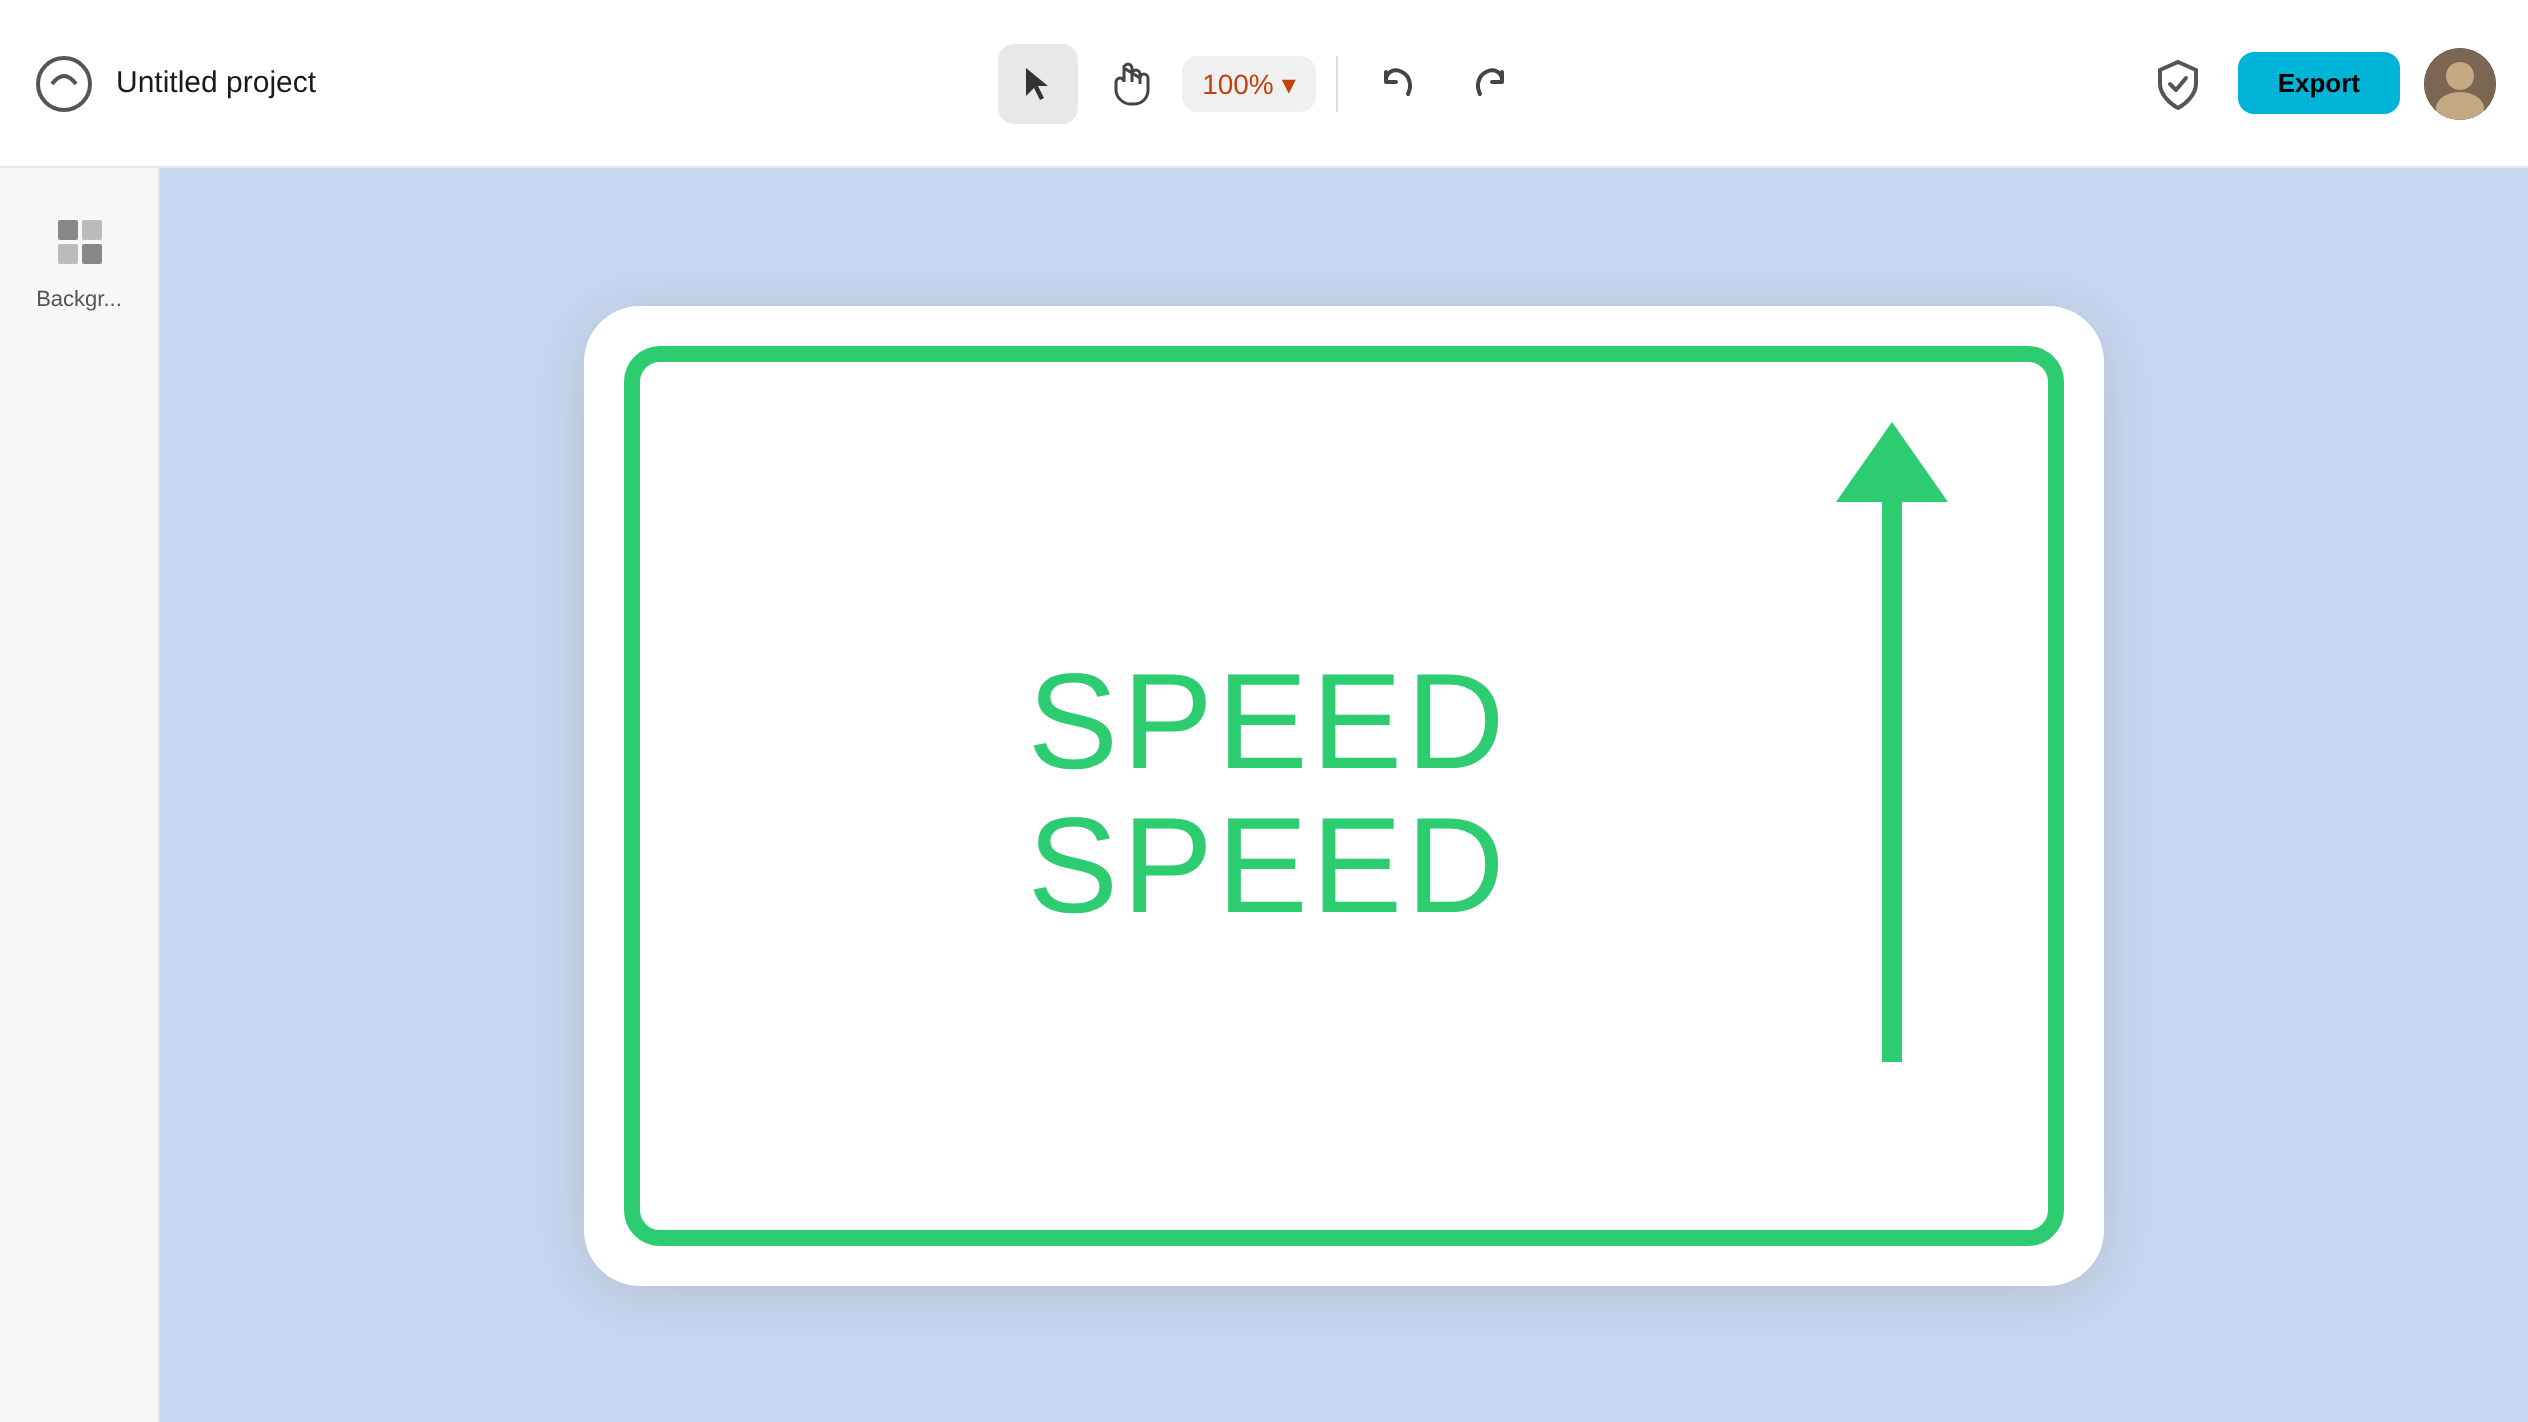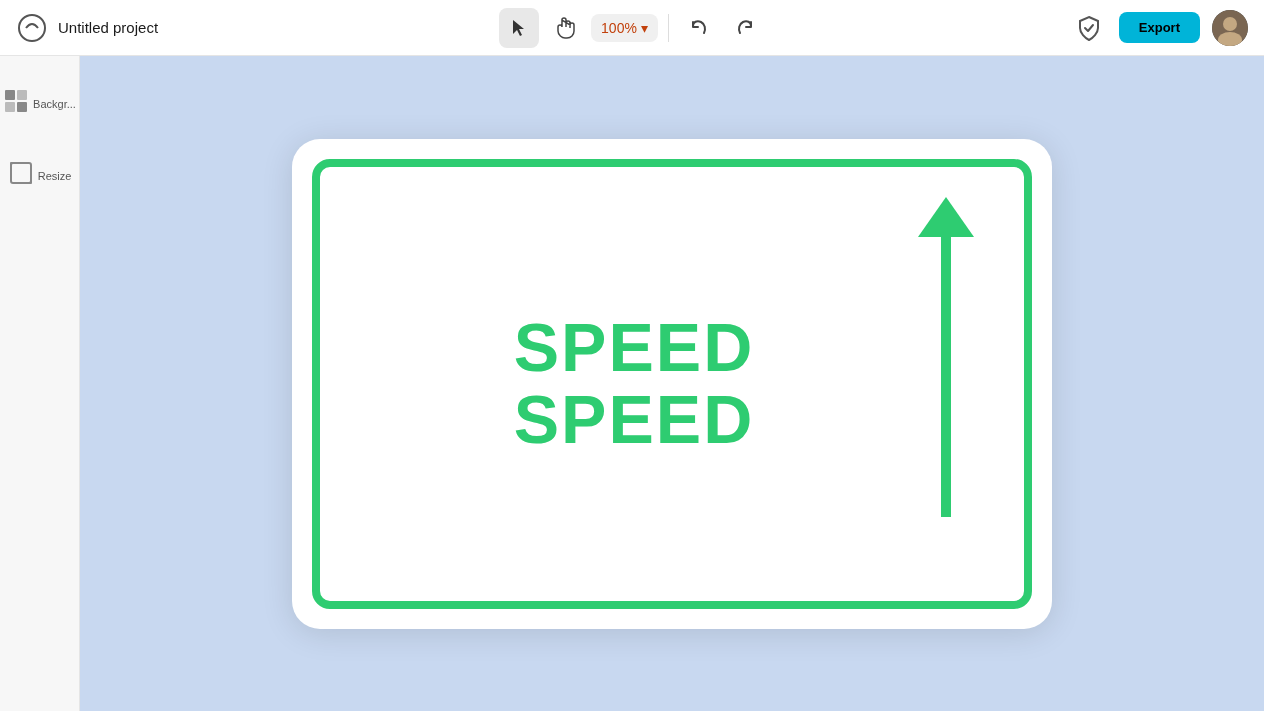--- a/index.html
+++ b/index.html
@@ -7,7 +7,7 @@
 
     
     .topbar {
-      height: 56px;
+      height: 84px;
       background: #ffffff;
       display: flex;
       align-items: center;

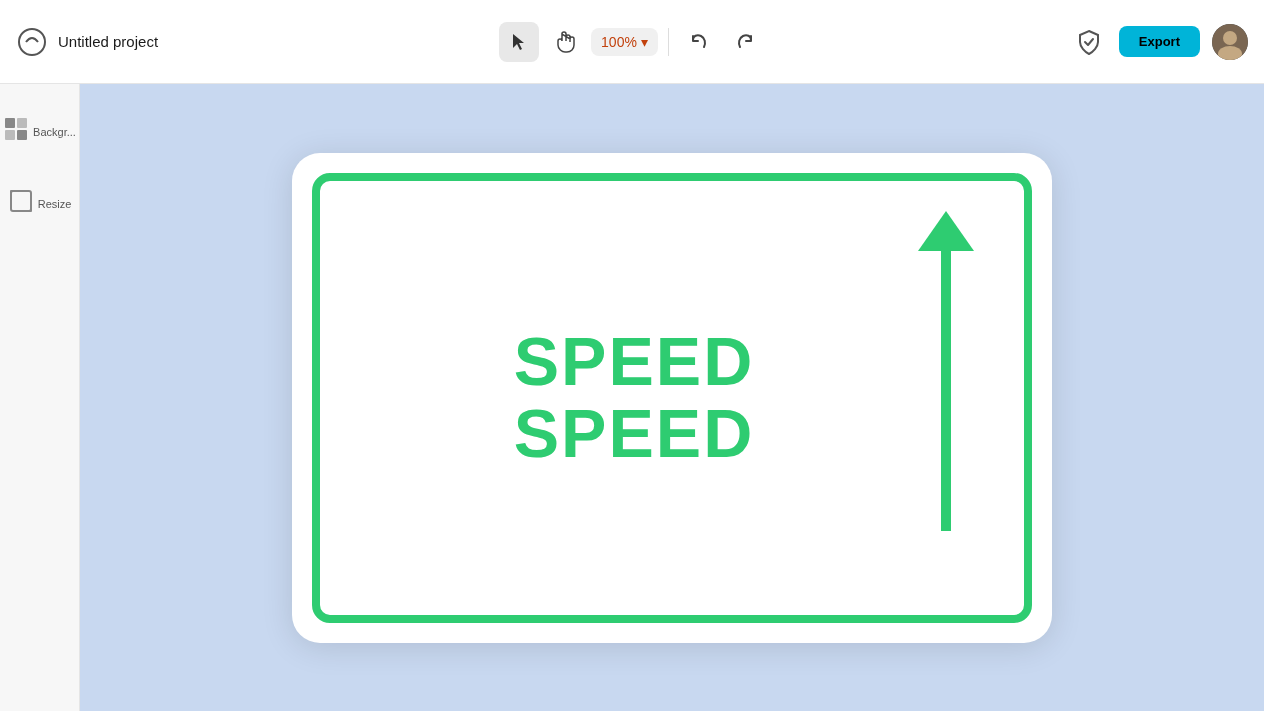--- a/index.html
+++ b/index.html
@@ -135,7 +135,7 @@
       width: 64px;
       height: 64px;
       display: flex;
-      flex-direction: row;
+      flex-direction: column;
       align-items: center;
       justify-content: center;
       gap: 4px;

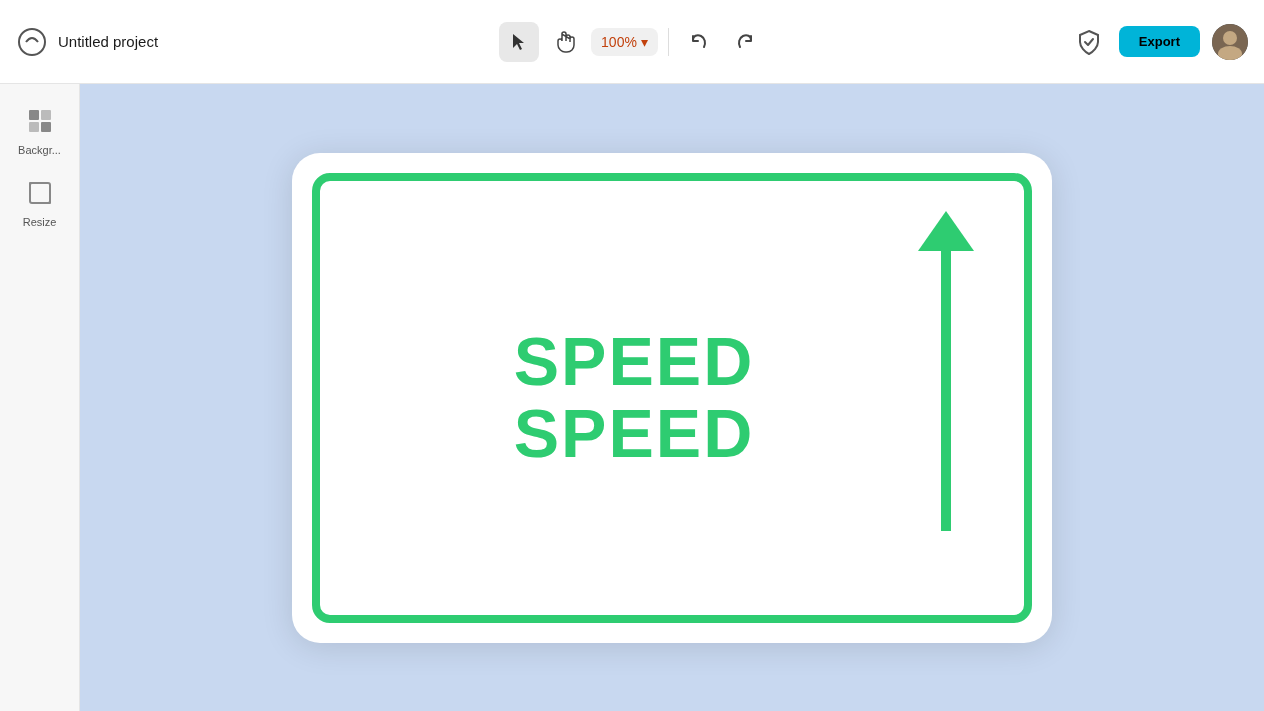--- a/index.html
+++ b/index.html
@@ -316,16 +316,6 @@
       </span>
       <span class="label">Backgr...</span>
     </div>
-    <div class="sidebar-item">
-      <span class="icon">
-        <svg width="26" height="26" viewBox="0 0 26 26" fill="none">
-          <rect x="3" y="3" width="20" height="20" rx="2" stroke="#888" stroke-width="2" fill="none"></rect>
-          <path d="M3 3 L10 3 M3 3 L3 10" stroke="#888" stroke-width="2" stroke-linecap="round"></path>
-          <path d="M23 23 L16 23 M23 23 L23 16" stroke="#888" stroke-width="2" stroke-linecap="round"></path>
-        </svg>
-      </span>
-      <span class="label">Resize</span>
-    </div>
   </div>
 
   <div class="canvas-area">

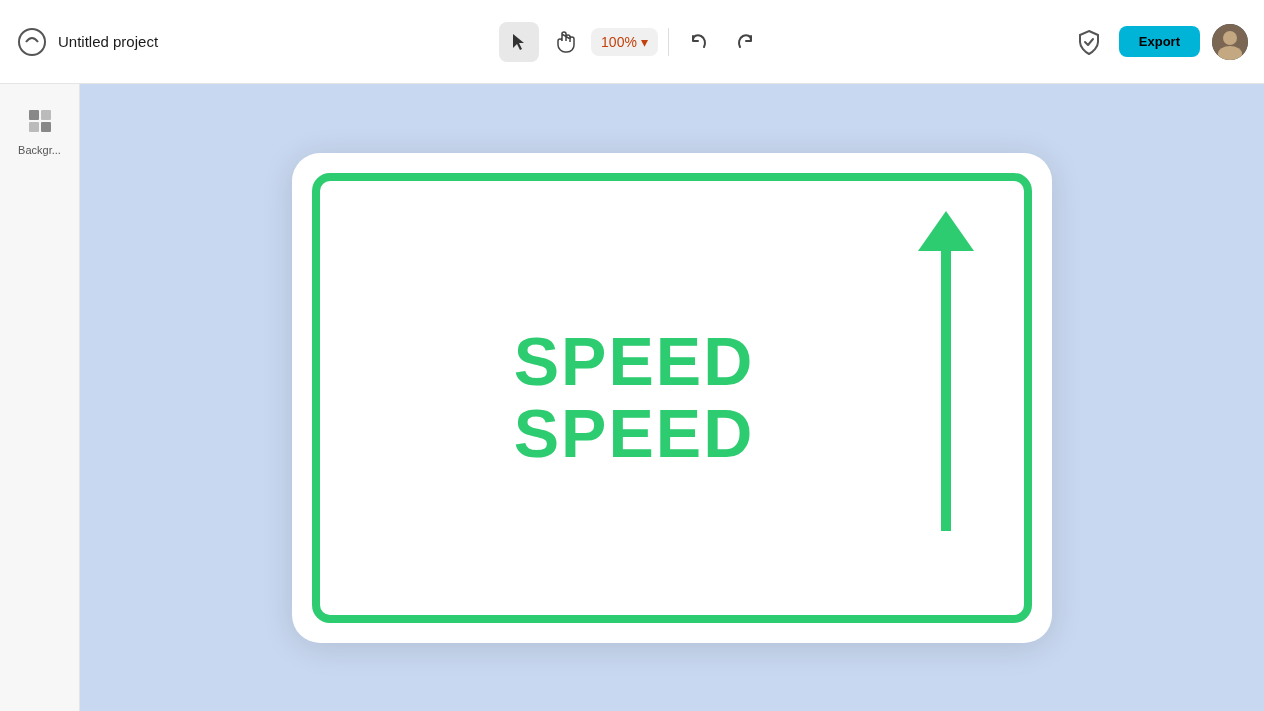--- a/index.html
+++ b/index.html
@@ -194,7 +194,7 @@
     }
     .speed-limit-text {
       font-size: 68px;
-      font-weight: 700;
+      font-weight: 400;
       color: #2ecc71;
       line-height: 1.05;
       text-align: center;

